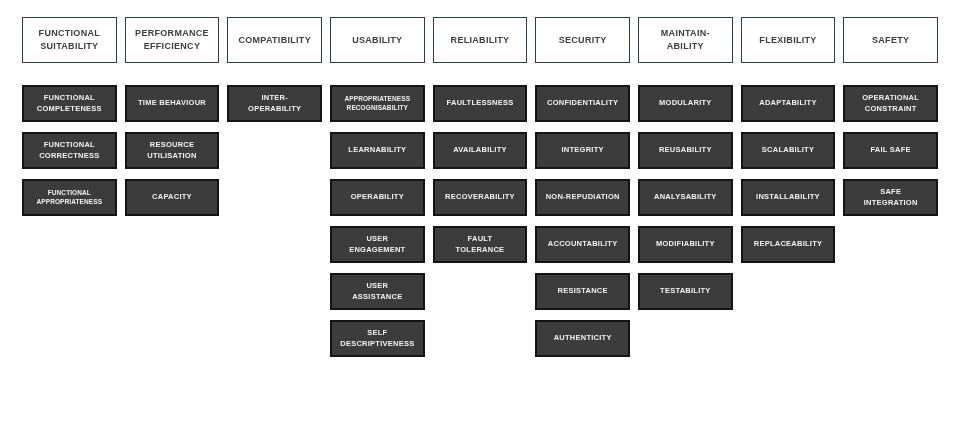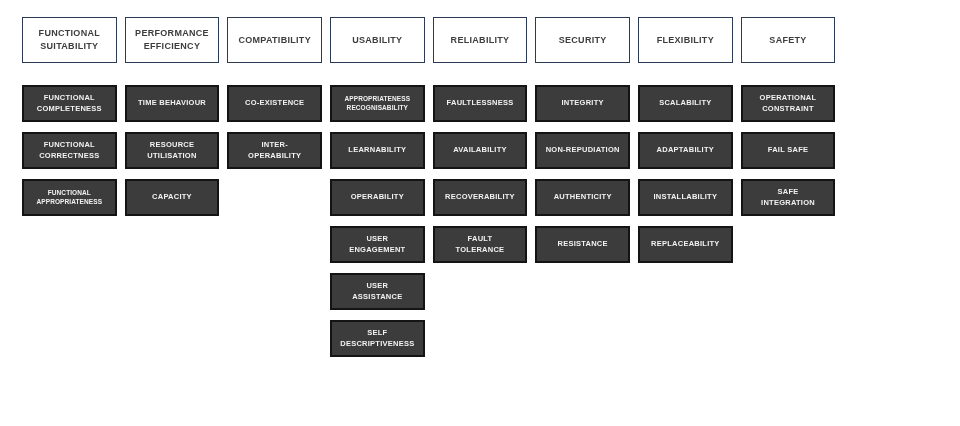--- a/index.html
+++ b/index.html
@@ -120,6 +120,15 @@
       <div class="box">RESISTANCE</div>
     </div>
 
+    <div class="col">
+      <div class="hdr">MAINTAIN-
+ABILITY</div>
+      <div class="box">MODULARITY</div>
+      <div class="box">REUSABILITY</div>
+      <div class="box">ANALYSABILITY</div>
+      <div class="box">MODIFIABILITY</div>
+      <div class="box">TESTABILITY</div>
+    </div>
 
     <div class="col">
       <div class="hdr">FLEXIBILITY</div>

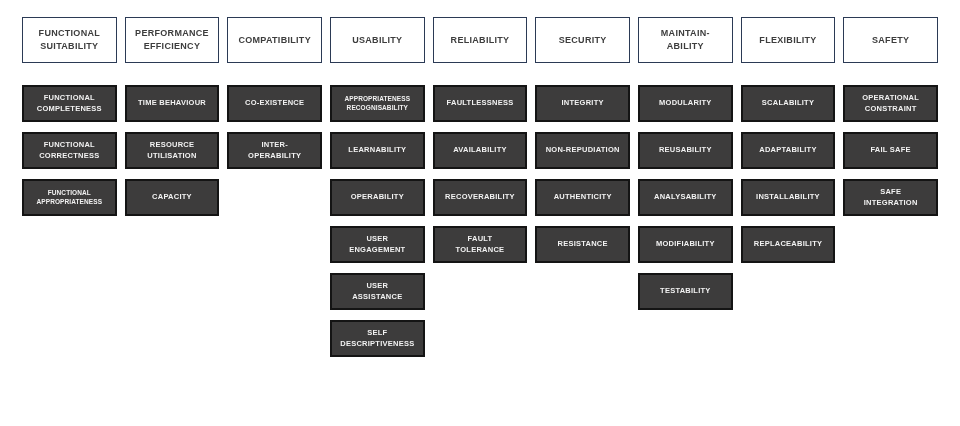--- a/index.html
+++ b/index.html
@@ -84,7 +84,6 @@
 
     <div class="col">
       <div class="hdr">COMPATIBILITY</div>
-      <div class="box">CO-EXISTENCE</div>
       <div class="box">INTER-
 OPERABILITY</div>
     </div>

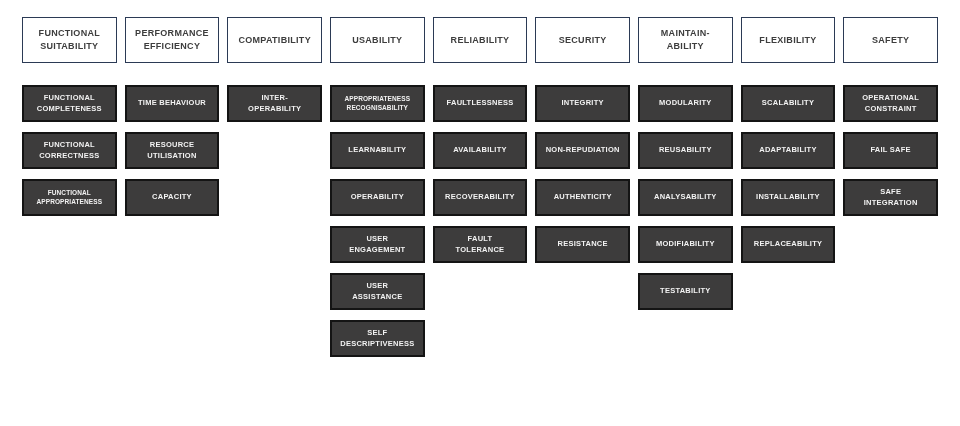--- a/index.html
+++ b/index.html
@@ -113,6 +113,7 @@
 
     <div class="col">
       <div class="hdr">SECURITY</div>
+      <div class="box">CONFIDENTIALITY</div>
       <div class="box">INTEGRITY</div>
       <div class="box">NON-REPUDIATION</div>
       <div class="box">AUTHENTICITY</div>

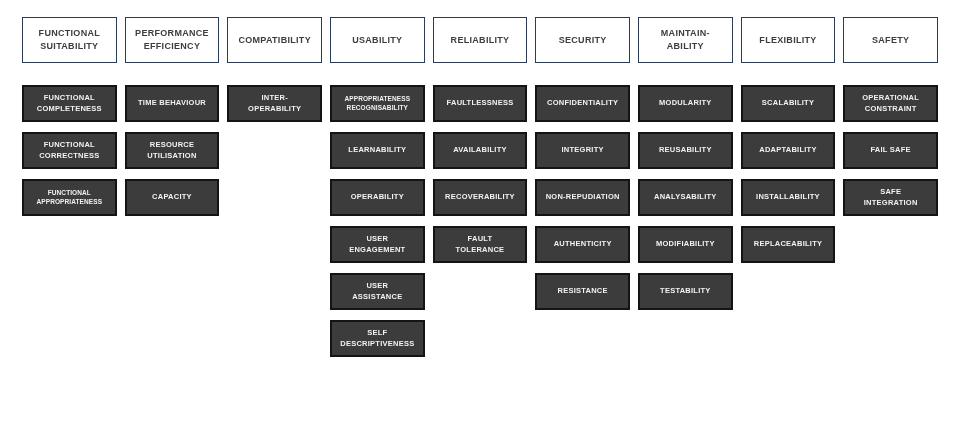--- a/index.html
+++ b/index.html
@@ -132,8 +132,8 @@
 
     <div class="col">
       <div class="hdr">FLEXIBILITY</div>
+      <div class="box">ADAPTABILITY</div>
       <div class="box">SCALABILITY</div>
-      <div class="box">ADAPTABILITY</div>
       <div class="box">INSTALLABILITY</div>
       <div class="box">REPLACEABILITY</div>
     </div>

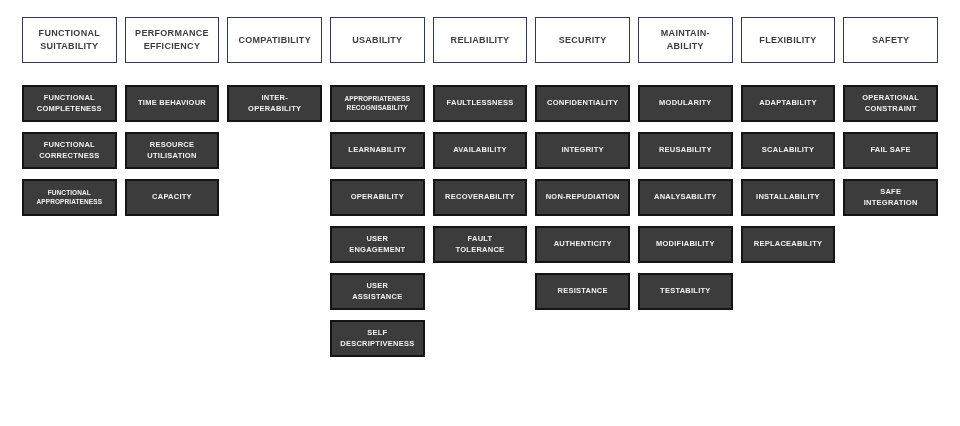--- a/index.html
+++ b/index.html
@@ -116,6 +116,7 @@
       <div class="box">CONFIDENTIALITY</div>
       <div class="box">INTEGRITY</div>
       <div class="box">NON-REPUDIATION</div>
+      <div class="box">ACCOUNTABILITY</div>
       <div class="box">AUTHENTICITY</div>
       <div class="box">RESISTANCE</div>
     </div>

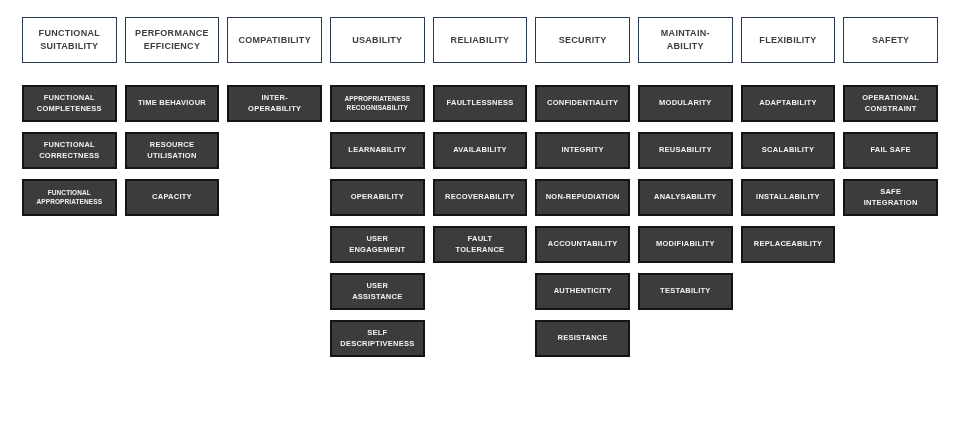--- a/index.html
+++ b/index.html
@@ -117,8 +117,8 @@
       <div class="box">INTEGRITY</div>
       <div class="box">NON-REPUDIATION</div>
       <div class="box">ACCOUNTABILITY</div>
+      <div class="box">RESISTANCE</div>
       <div class="box">AUTHENTICITY</div>
-      <div class="box">RESISTANCE</div>
     </div>
 
     <div class="col">

